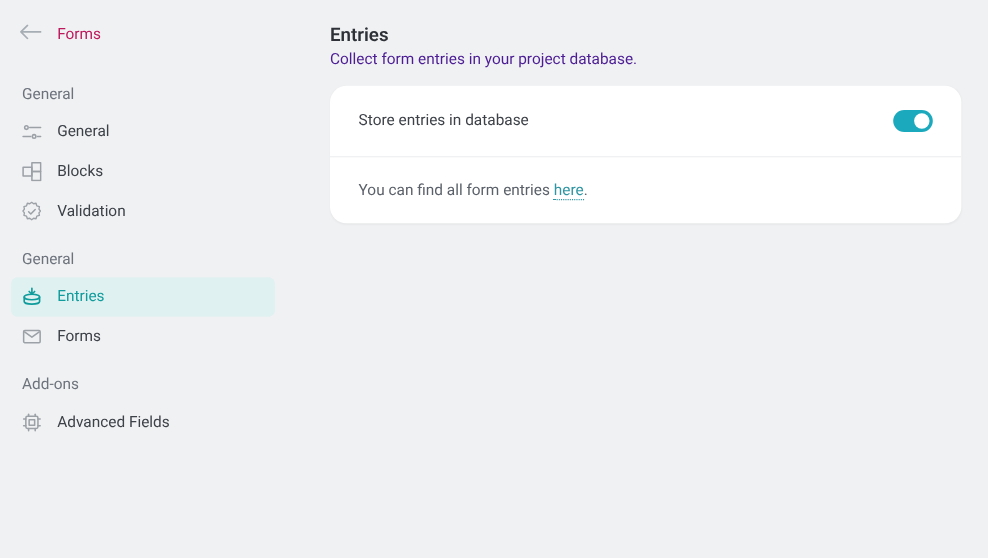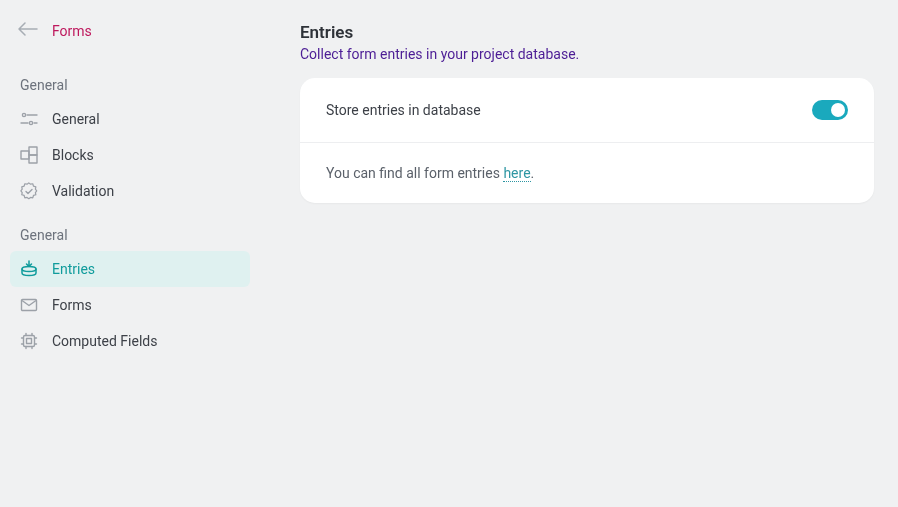--- a/index.html
+++ b/index.html
@@ -188,6 +188,7 @@
     <span>Forms</span>
   </div>
 
+  <div class="section-label">Add-ons</div>
 
   <div class="nav-item">
     <span class="icon">

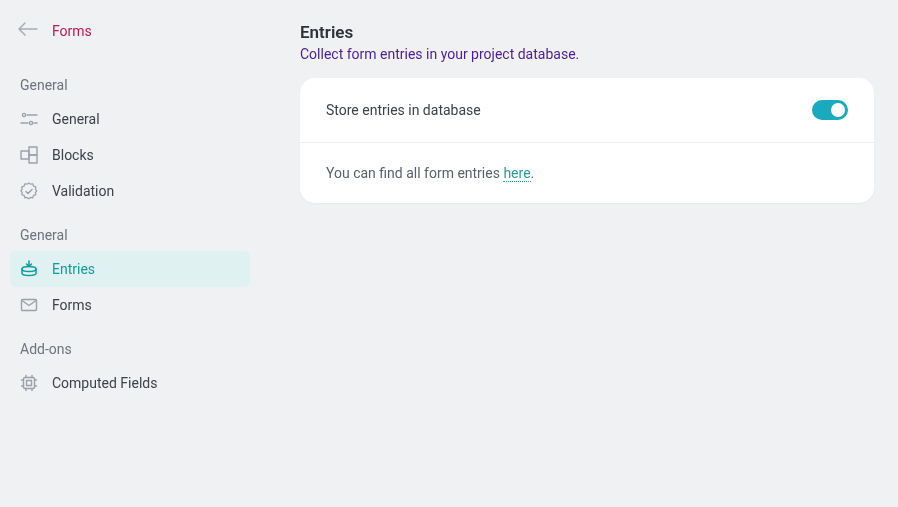--- a/index.html
+++ b/index.html
@@ -205,7 +205,7 @@
           <line x1="14.5" y1="12" x2="16.5" y2="12"></line>
         </svg>
     </span>
-    <span>Computed Fields</span>
+    <span>Advanced Fields</span>
   </div>
 
 </nav>

